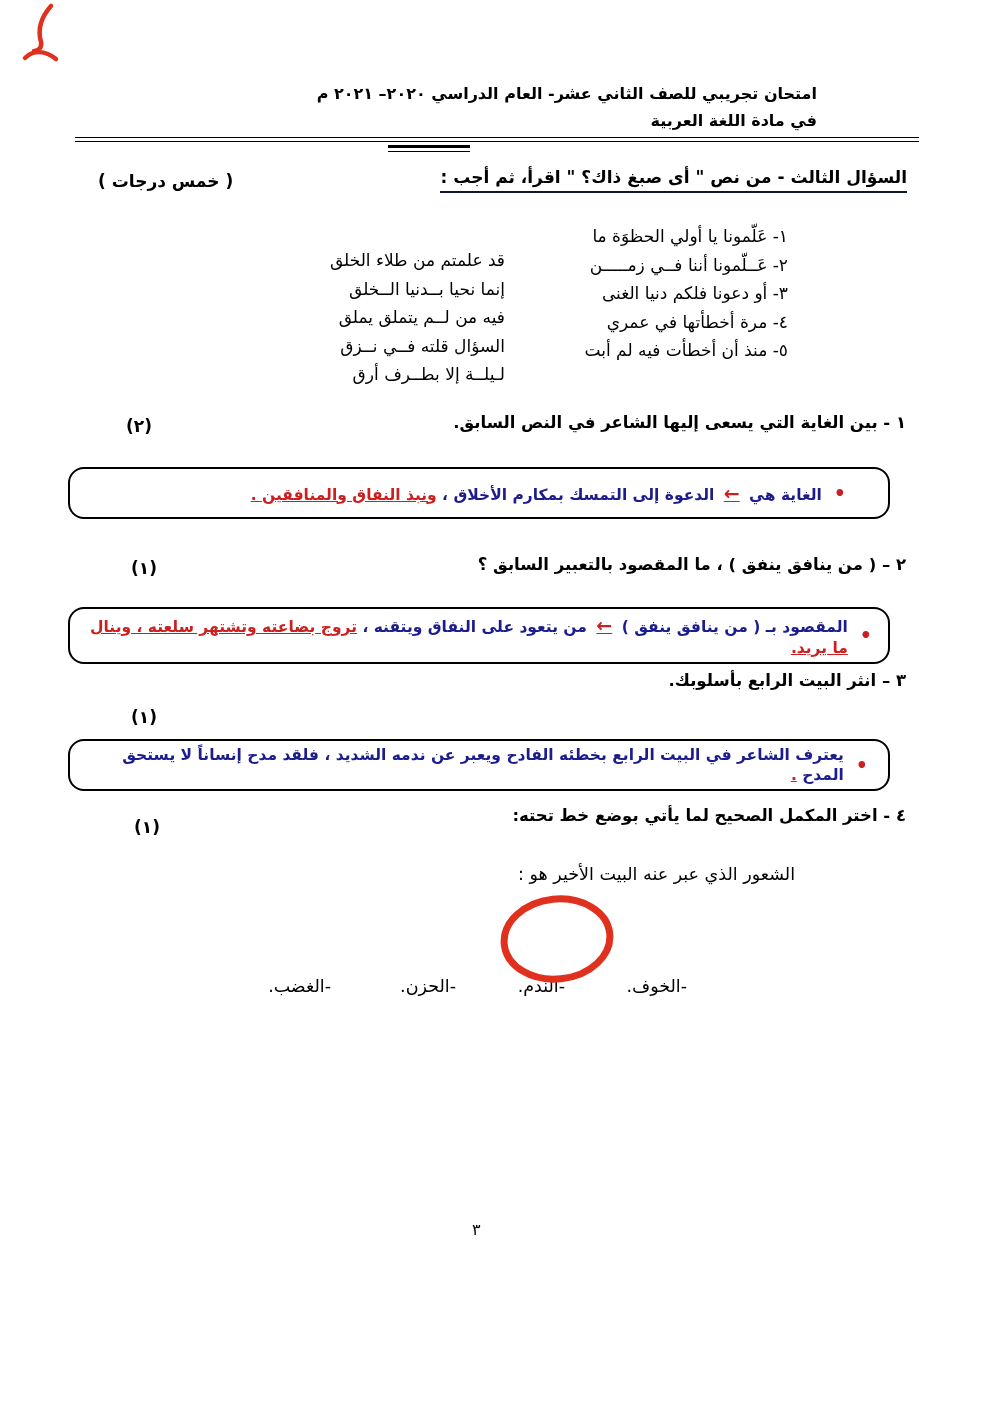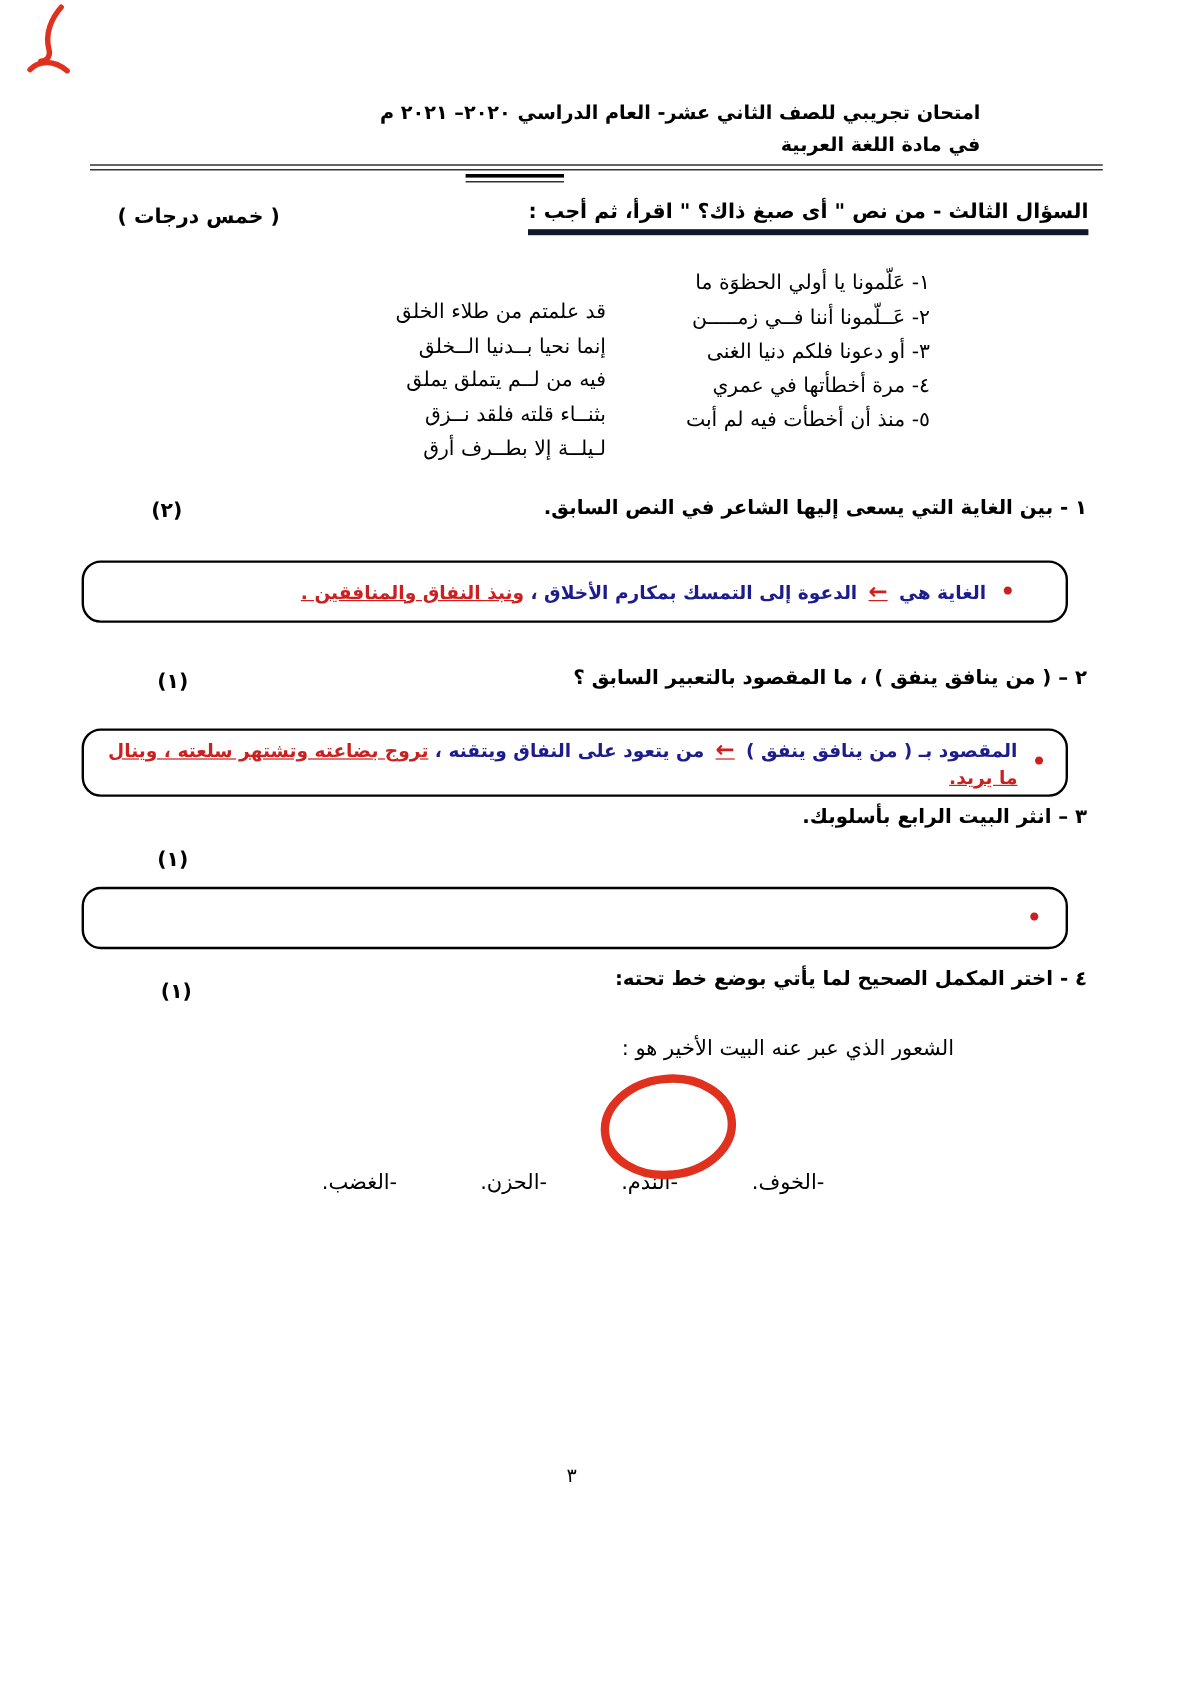--- a/index.html
+++ b/index.html
@@ -27,7 +27,7 @@
   .title{
     position:absolute; top:167px; right:85px;
     font-size:17px; font-weight:bold;
-    border-bottom:5px solid #0f172a; padding-bottom:4px;
+    border-bottom:2px solid #0f172a; padding-bottom:4px;
   }
   .title-marks{
     position:absolute; top:171px; left:98px;

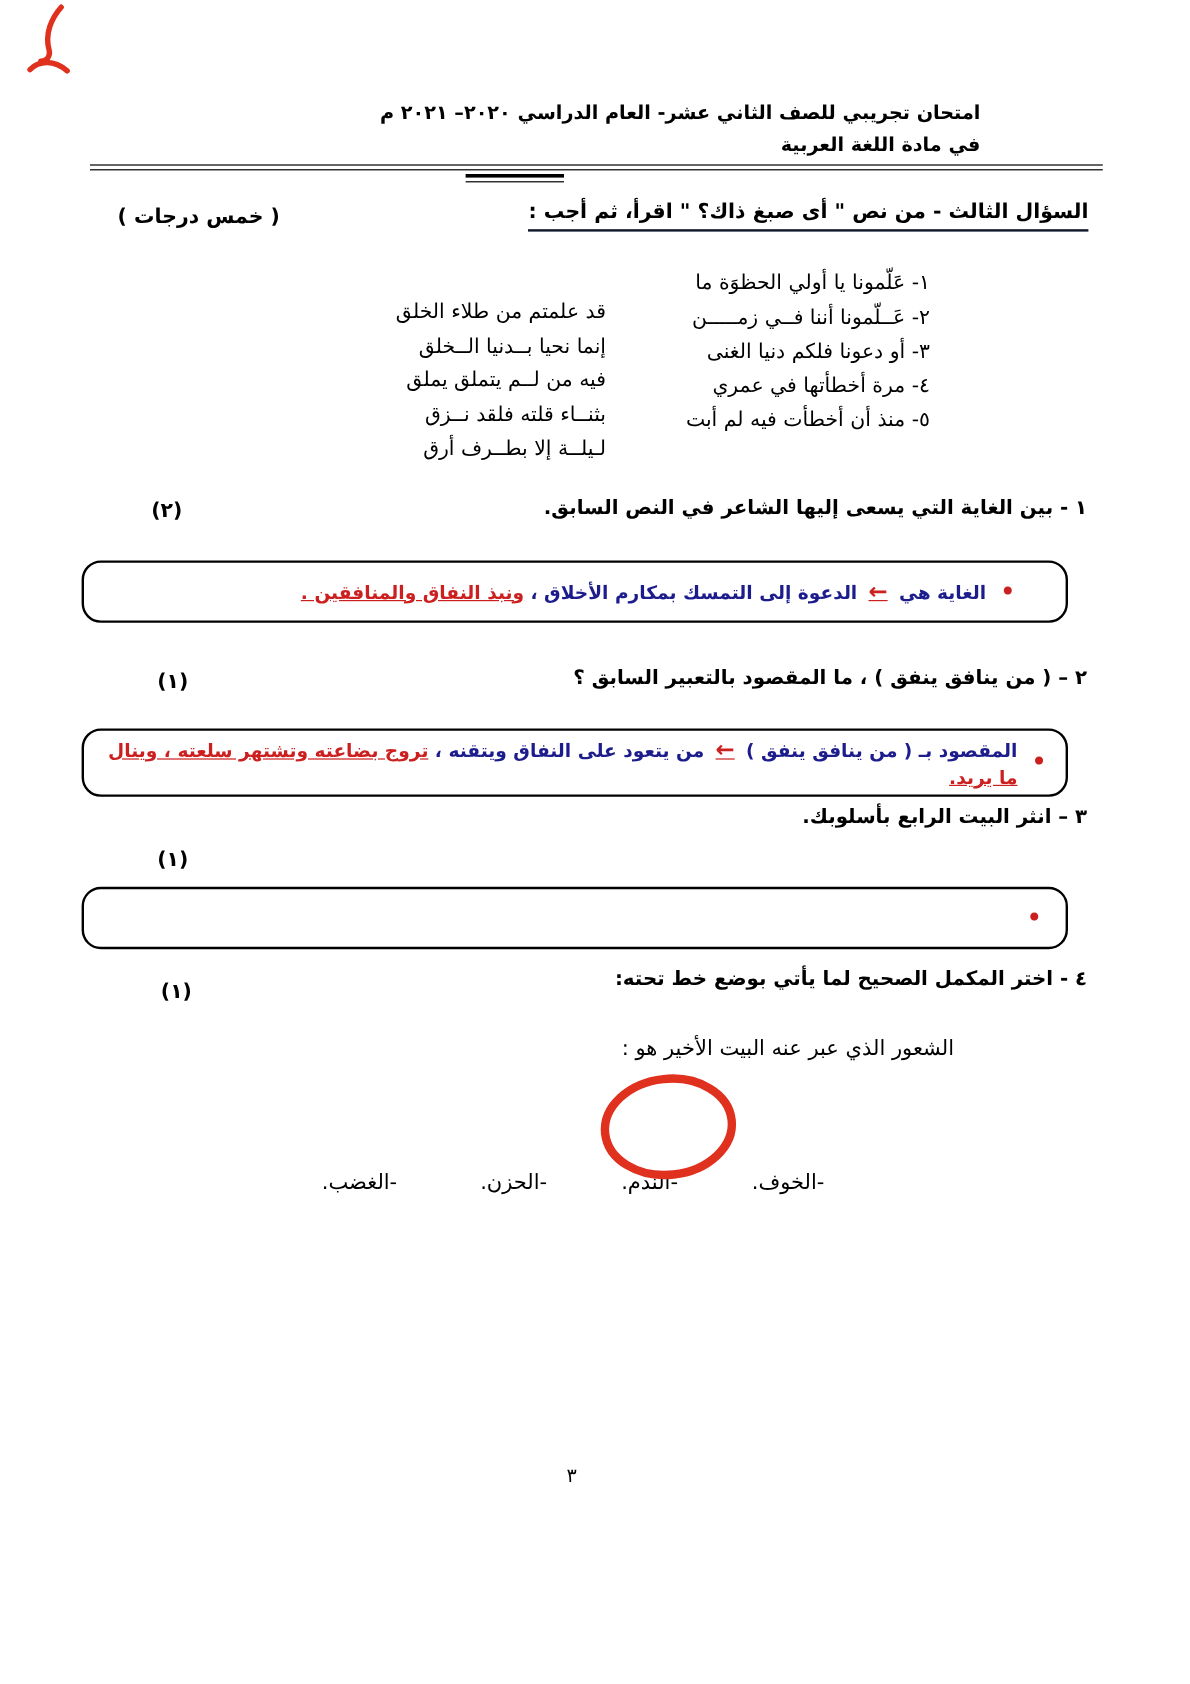--- a/index.html
+++ b/index.html
@@ -35,7 +35,7 @@
   }
   
   .poem-first{
-    position:absolute; top:222px; right:217px; width:325px;
+    position:absolute; top:222px; right:204px; width:325px;
     font-size:17px; line-height:28.5px; text-align:right;
   }
   .poem-second{

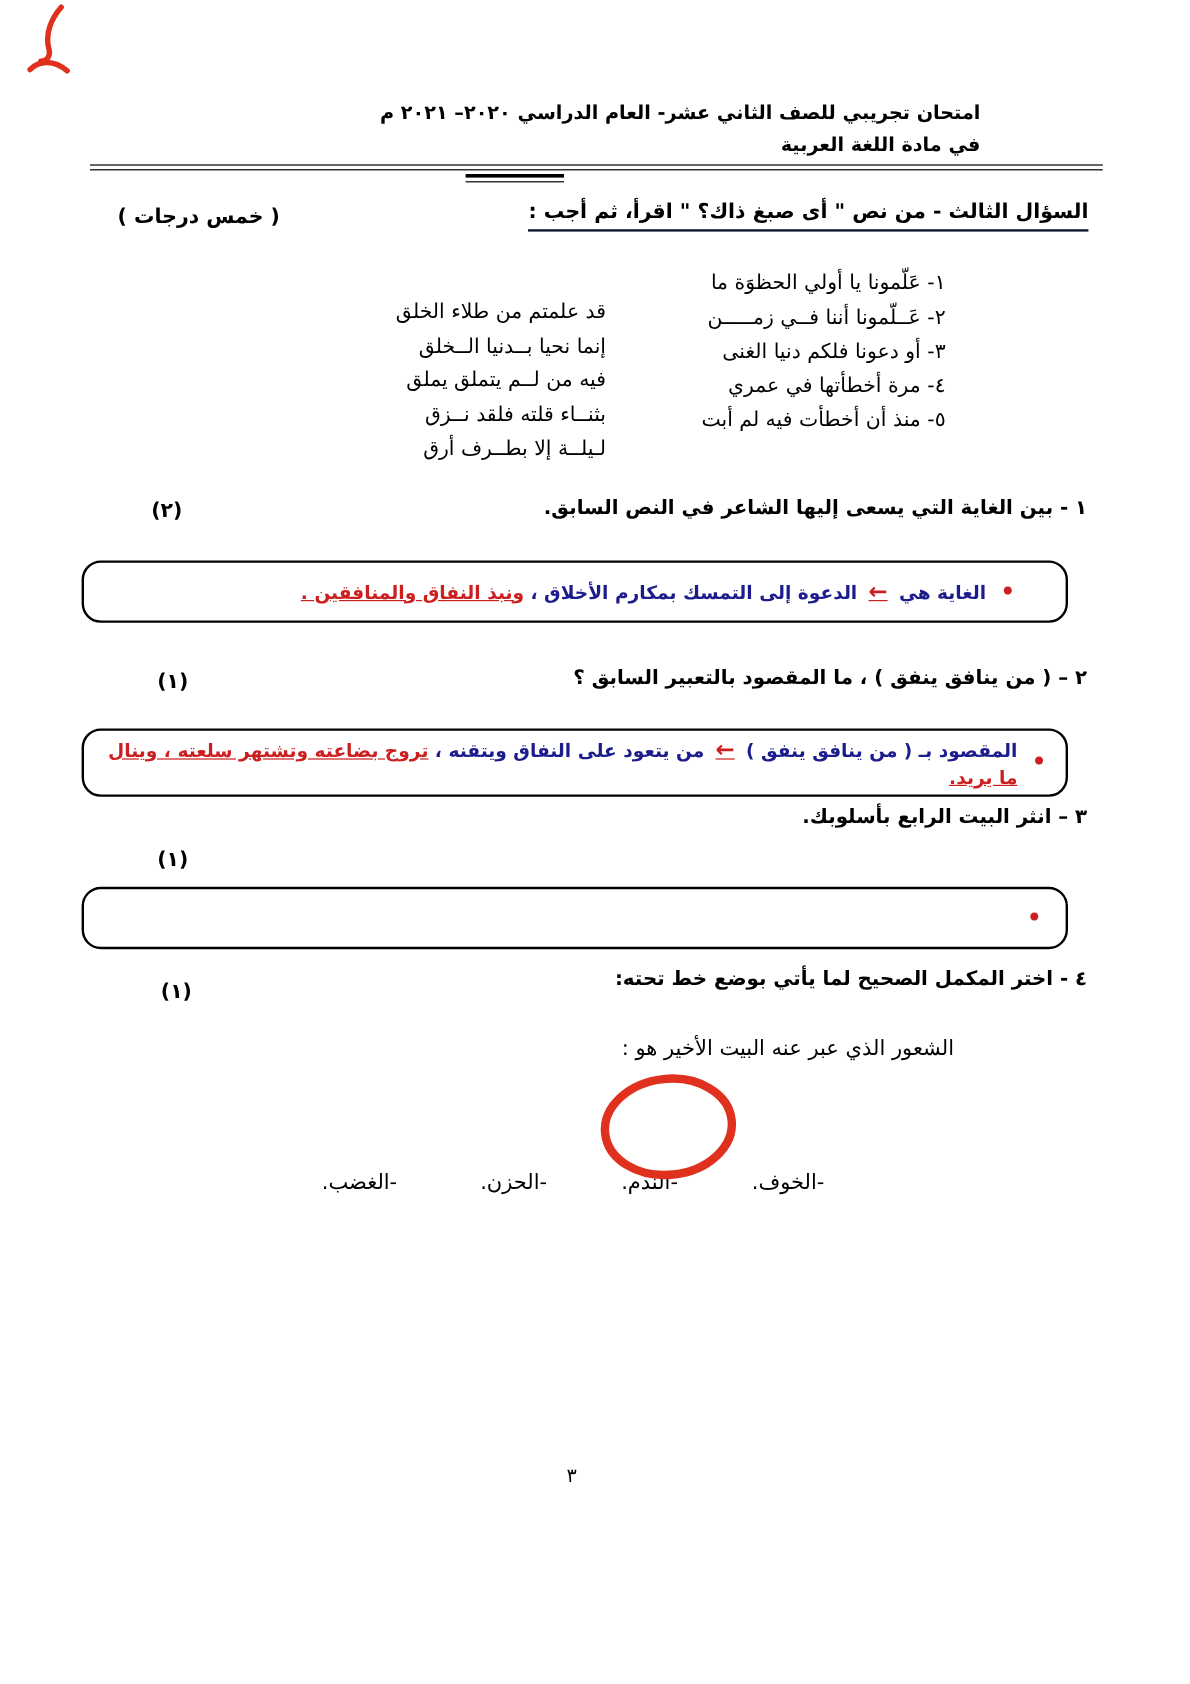--- a/index.html
+++ b/index.html
@@ -102,7 +102,7 @@
     <div>قد علمتم من طلاء الخلق</div>
     <div>إنما نحيا بــدنيا الــخلق</div>
     <div>فيه من لــم يتملق يملق</div>
-    <div>بثنــاء قلته فلقد نــزق</div>
+    <div>السؤال قلته فــي نــزق</div>
     <div>لـيلــة إلا بطــرف أرق</div>
   </div>
 

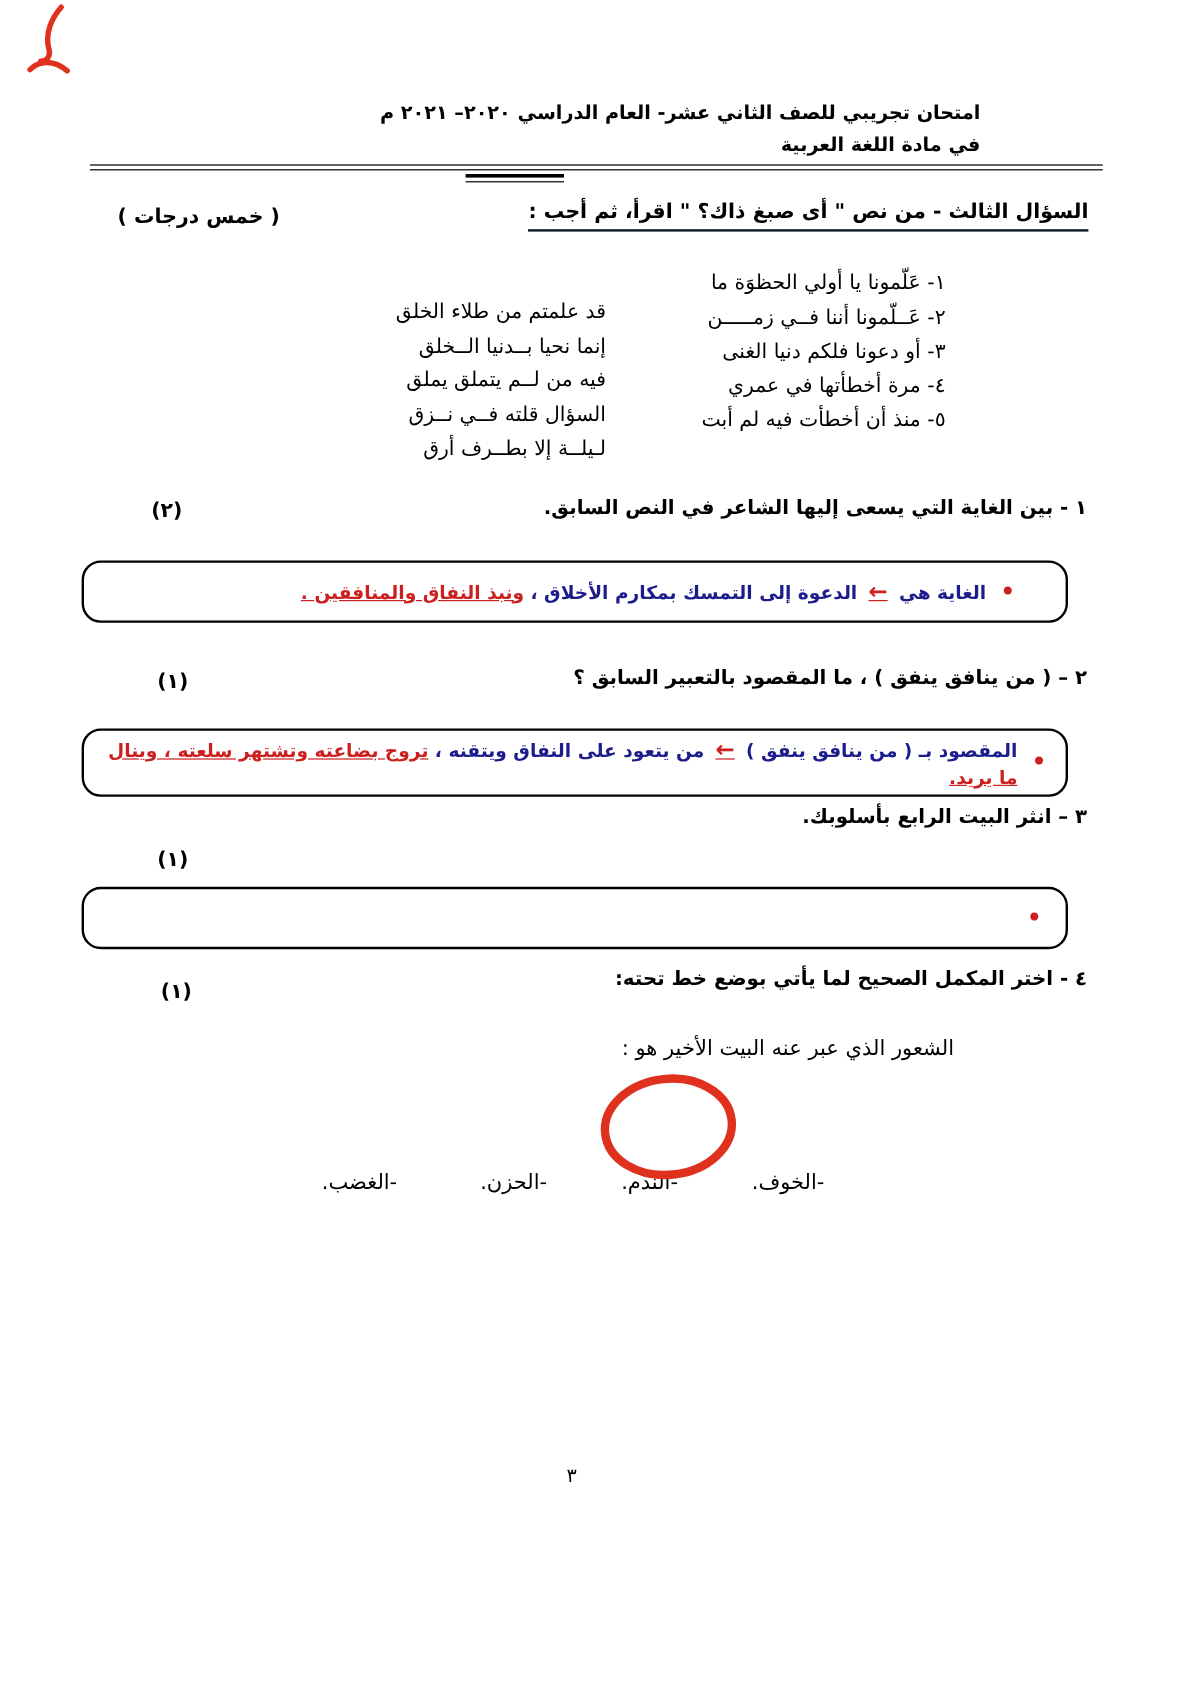--- a/index.html
+++ b/index.html
@@ -131,6 +131,9 @@
 
   <div class="abox abox3">
     <span class="bullet">•</span>
+    <span>
+      <span class="seg-navy">يعترف الشاعر في البيت الرابع بخطئه الفادح ويعبر عن ندمه الشديد ، فلقد مدح إنساناً لا يستحق المدح </span><span class="seg-red">.</span>
+    </span>
   </div>
 
   <div class="q q4">٤ - اختر المكمل الصحيح لما يأتي بوضع خط تحته:</div>

